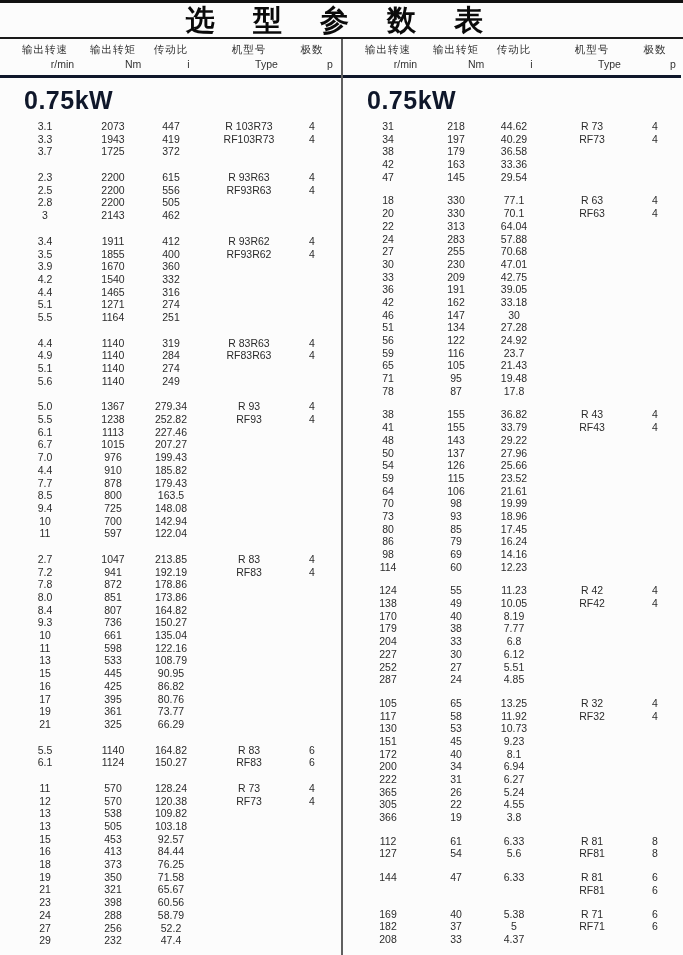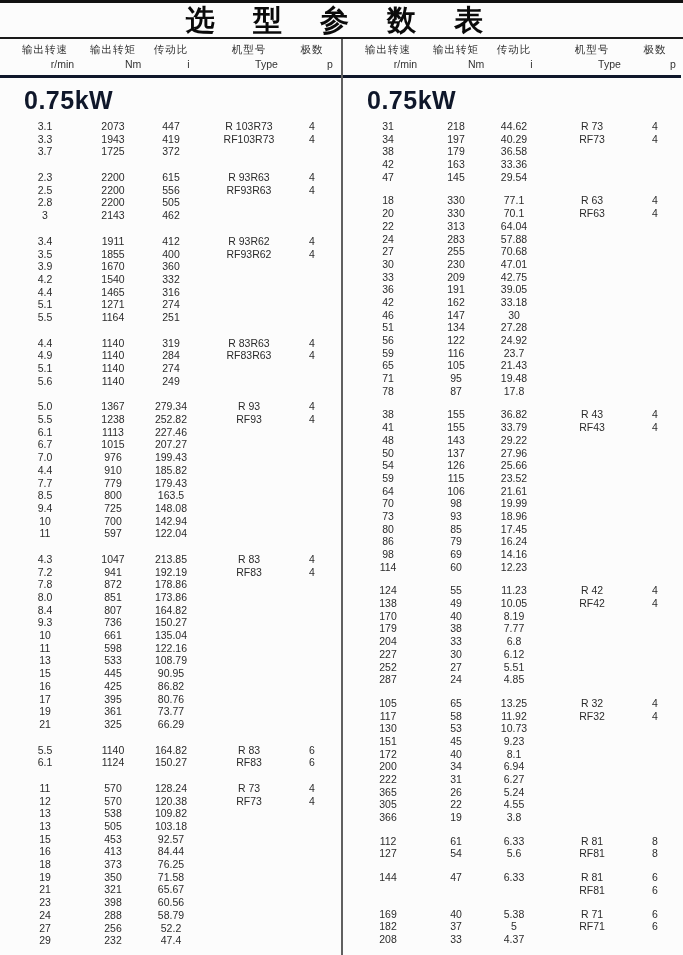--- a/index.html
+++ b/index.html
@@ -272,7 +272,7 @@
             </div>
             <div class="row">
               <div class="cell c0">7.7</div>
-              <div class="cell c1">779</div>
+              <div class="cell c1">878</div>
               <div class="cell c2">179.43</div>
               <div class="cell c3"></div>
               <div class="cell c4"></div>

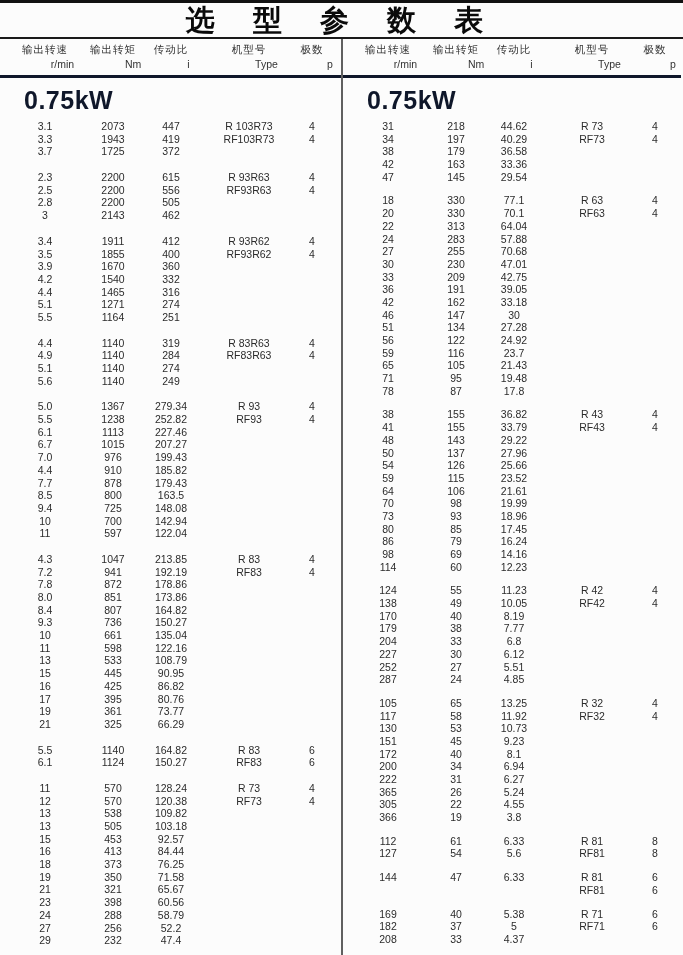--- a/index.html
+++ b/index.html
@@ -308,7 +308,7 @@
           </div>
           <div class="group">
             <div class="row">
-              <div class="cell c0">4.3</div>
+              <div class="cell c0">2.7</div>
               <div class="cell c1">1047</div>
               <div class="cell c2">213.85</div>
               <div class="cell c3">R 83</div>

